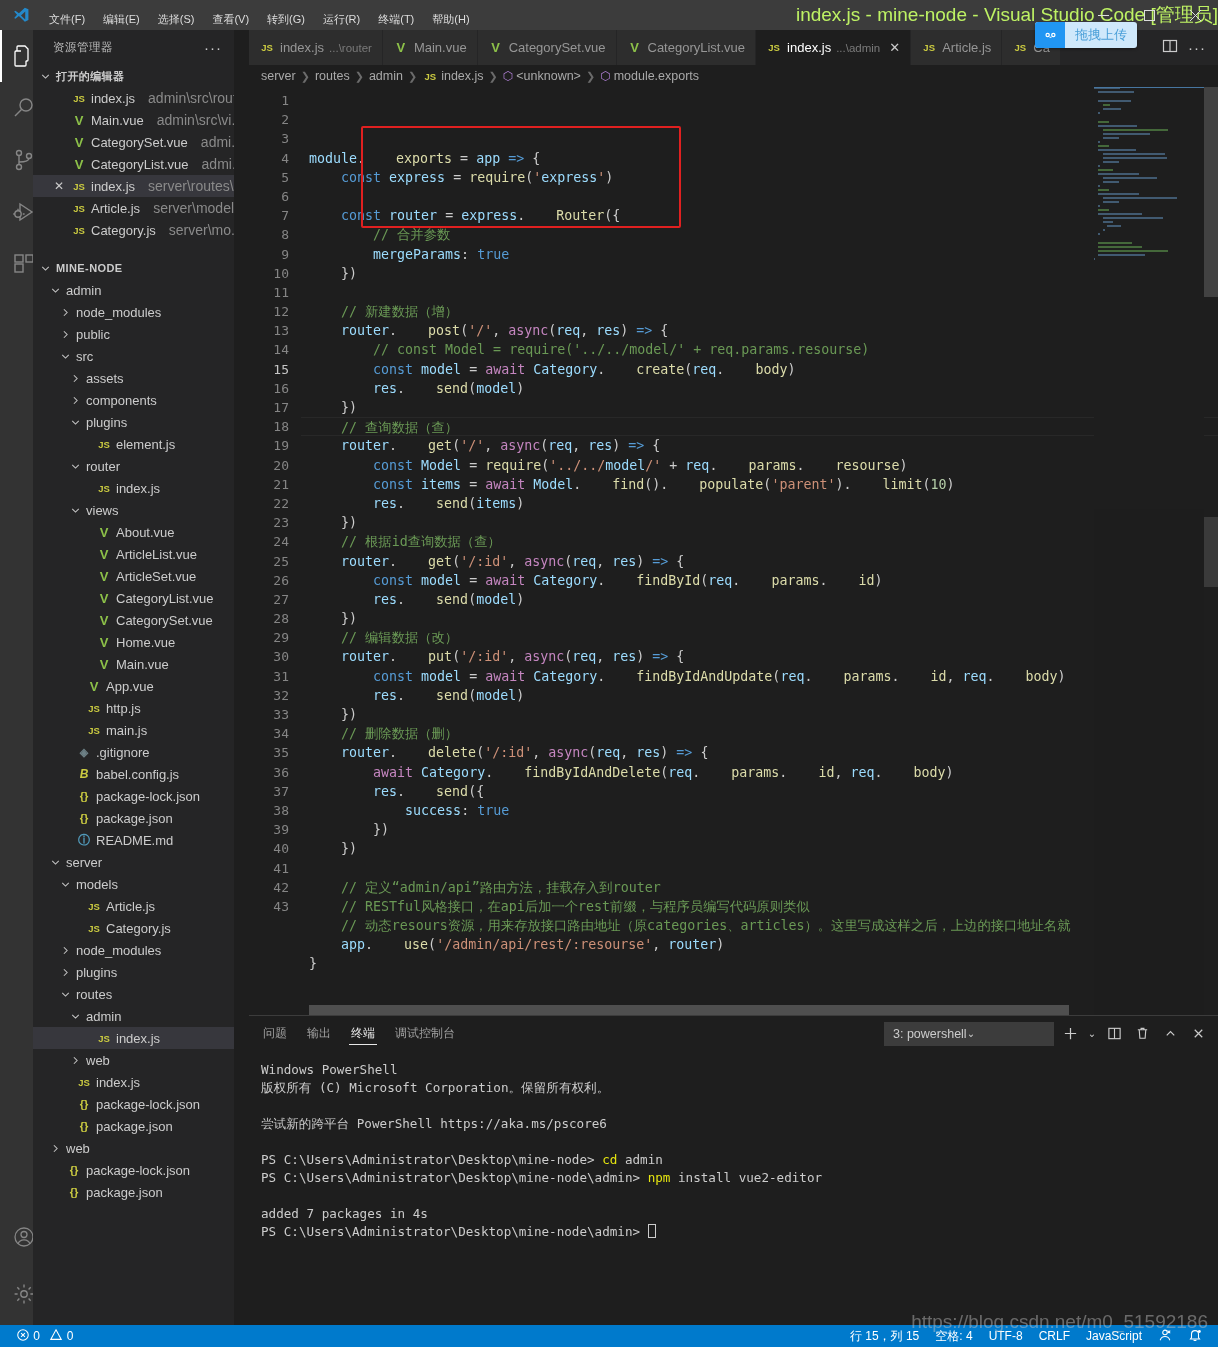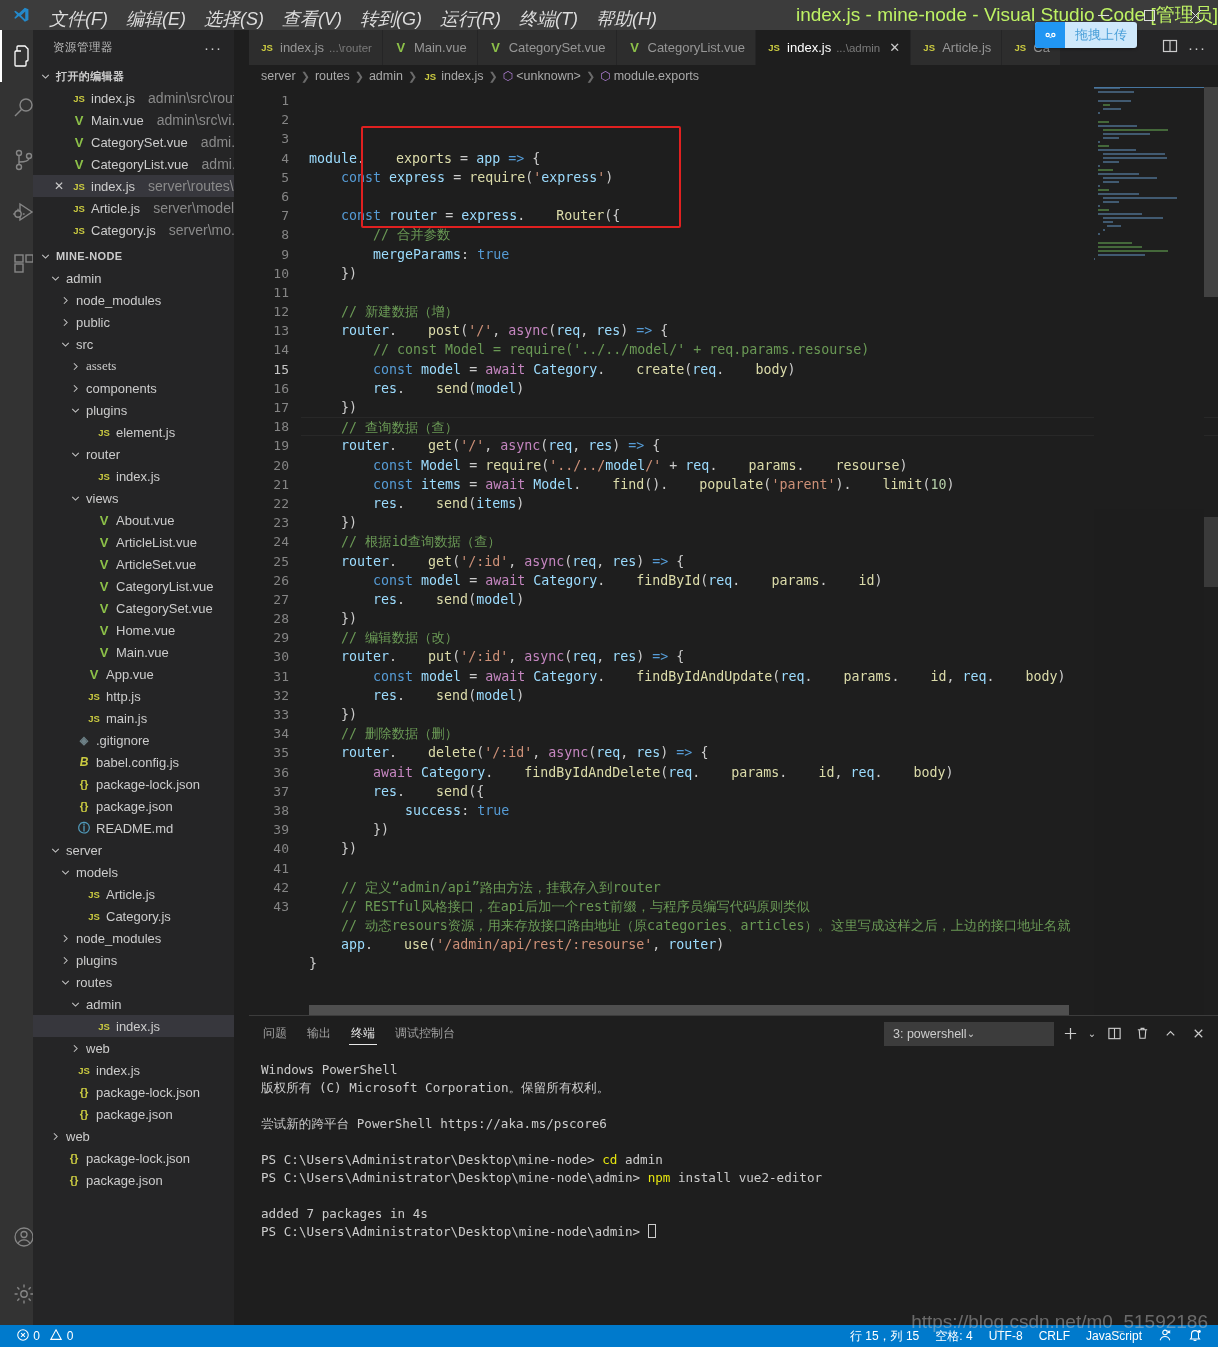--- a/index.html
+++ b/index.html
@@ -18,8 +18,8 @@
   .vs-logo svg{ width:19px; height:19px; }
   .menu{ display:flex; align-items:center; height:30px; }
   .menu-item{
-    padding:0 9px; height:22px; line-height:30px; font-size:18px; color:#ddd;
-    cursor:default; white-space:nowrap;font-style:italic;
+    padding:0 9px; height:22px; line-height:30px; font-size:11px; color:#ddd;
+    cursor:default; white-space:nowrap;
   }
   .win-title{
     position:absolute; left:0; right:0; text-align:right; font-size:19px; color:#bef264;

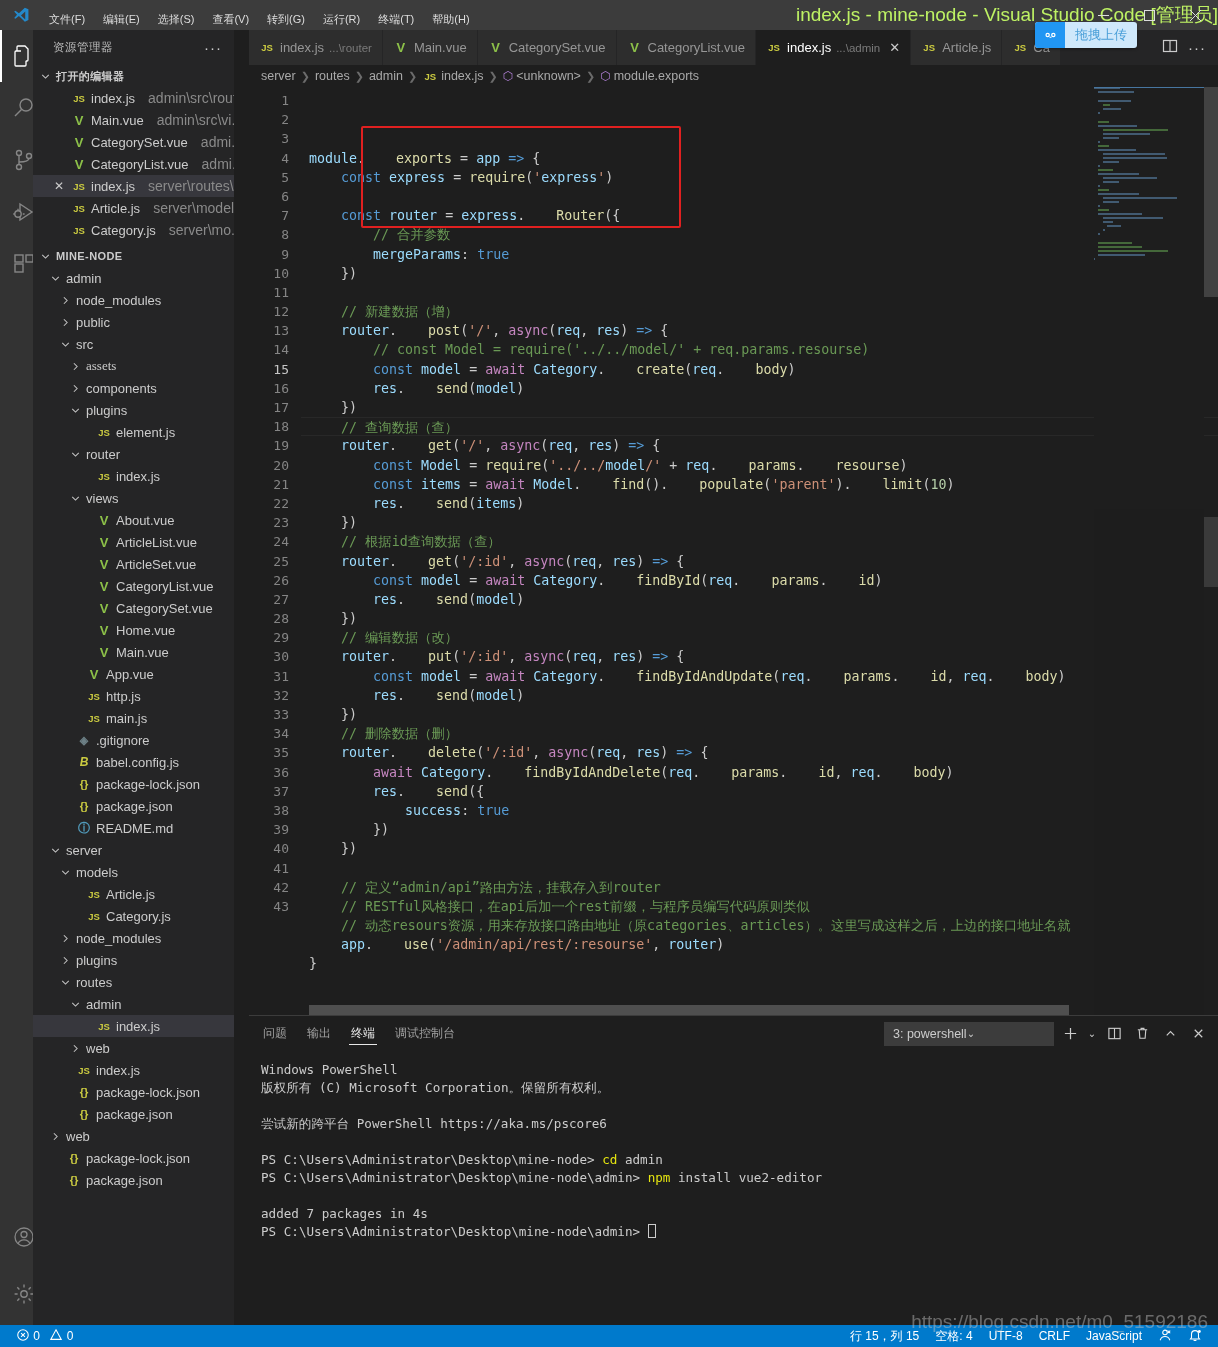--- a/index.html
+++ b/index.html
@@ -345,7 +345,7 @@
         </div>
       </div>
 
-    <div class="sect-title" style="margin-top:4px">
+    <div class="sect-title" style="margin-top:16px">
       <span class="chev">
         <svg viewBox="0 0 16 16" fill="none" stroke="currentColor" stroke-width="1.3">
             <path d="M4 6l4 4 4-4"></path>

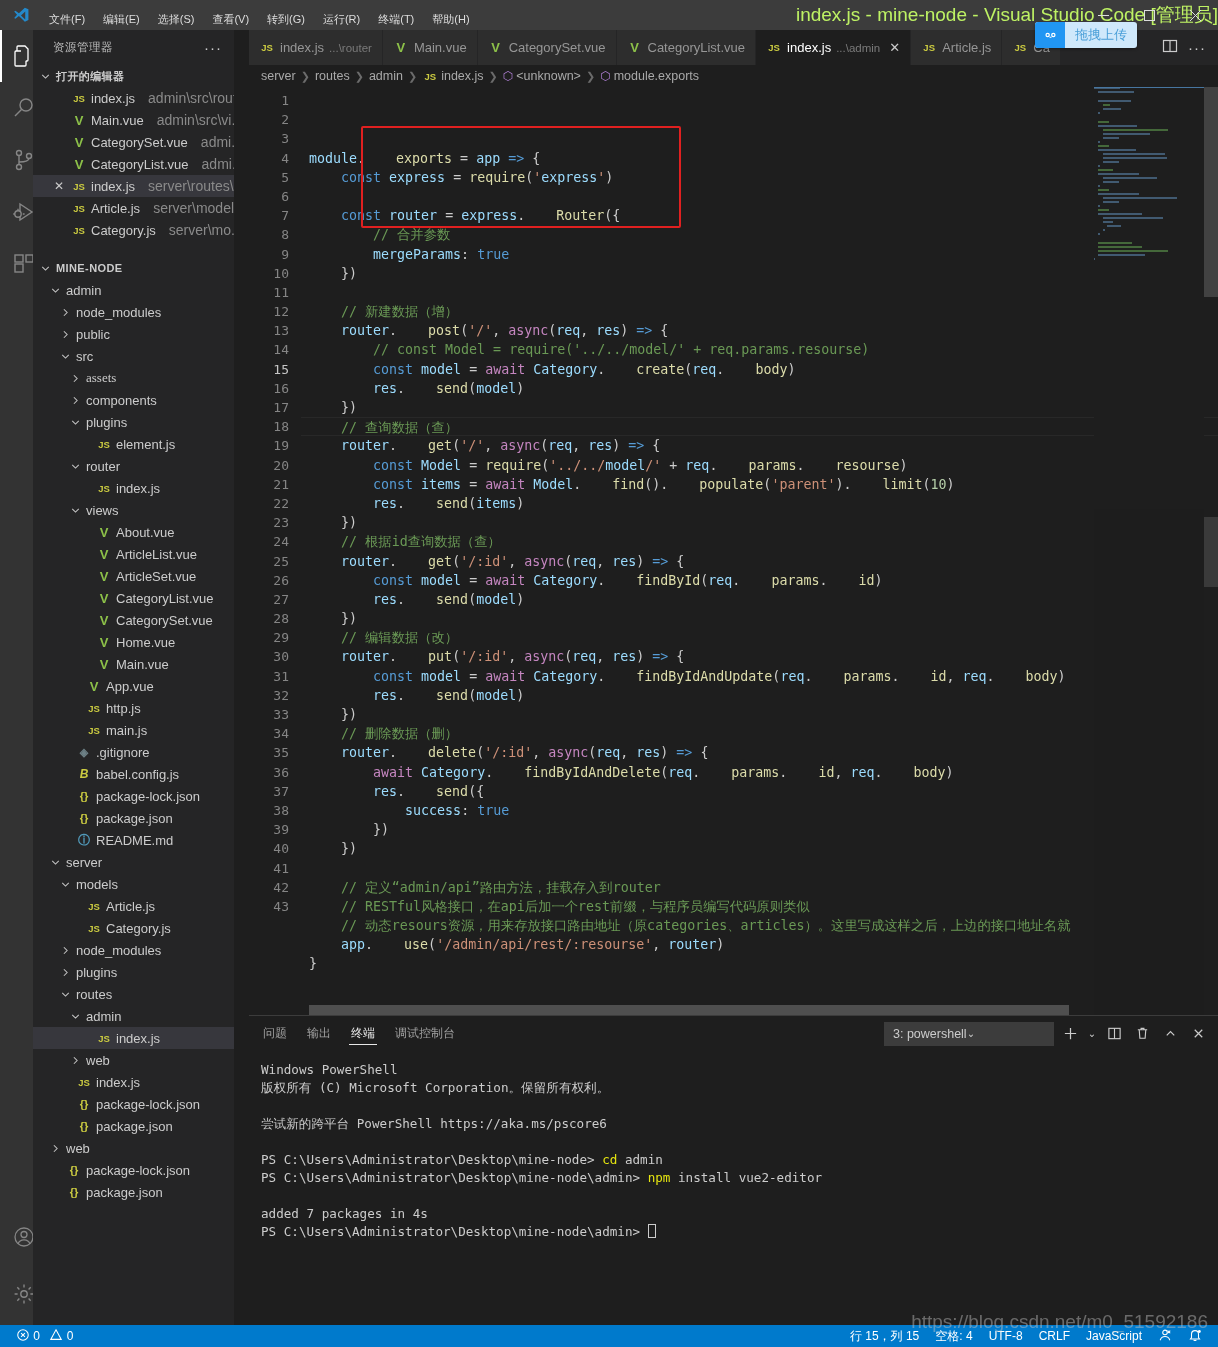--- a/index.html
+++ b/index.html
@@ -386,7 +386,7 @@
           </span>
           <span class="fname">src</span>
         </div>
-        <div class="row" style="padding-left: 36px; font-family: Liberation Serif, serif;">
+        <div class="row" style="padding-left: 36px;">
           <span class="chev">
             <svg viewBox="0 0 16 16" fill="none" stroke="currentColor" stroke-width="1.3">
               <path d="M6 4l4 4-4 4"></path>

